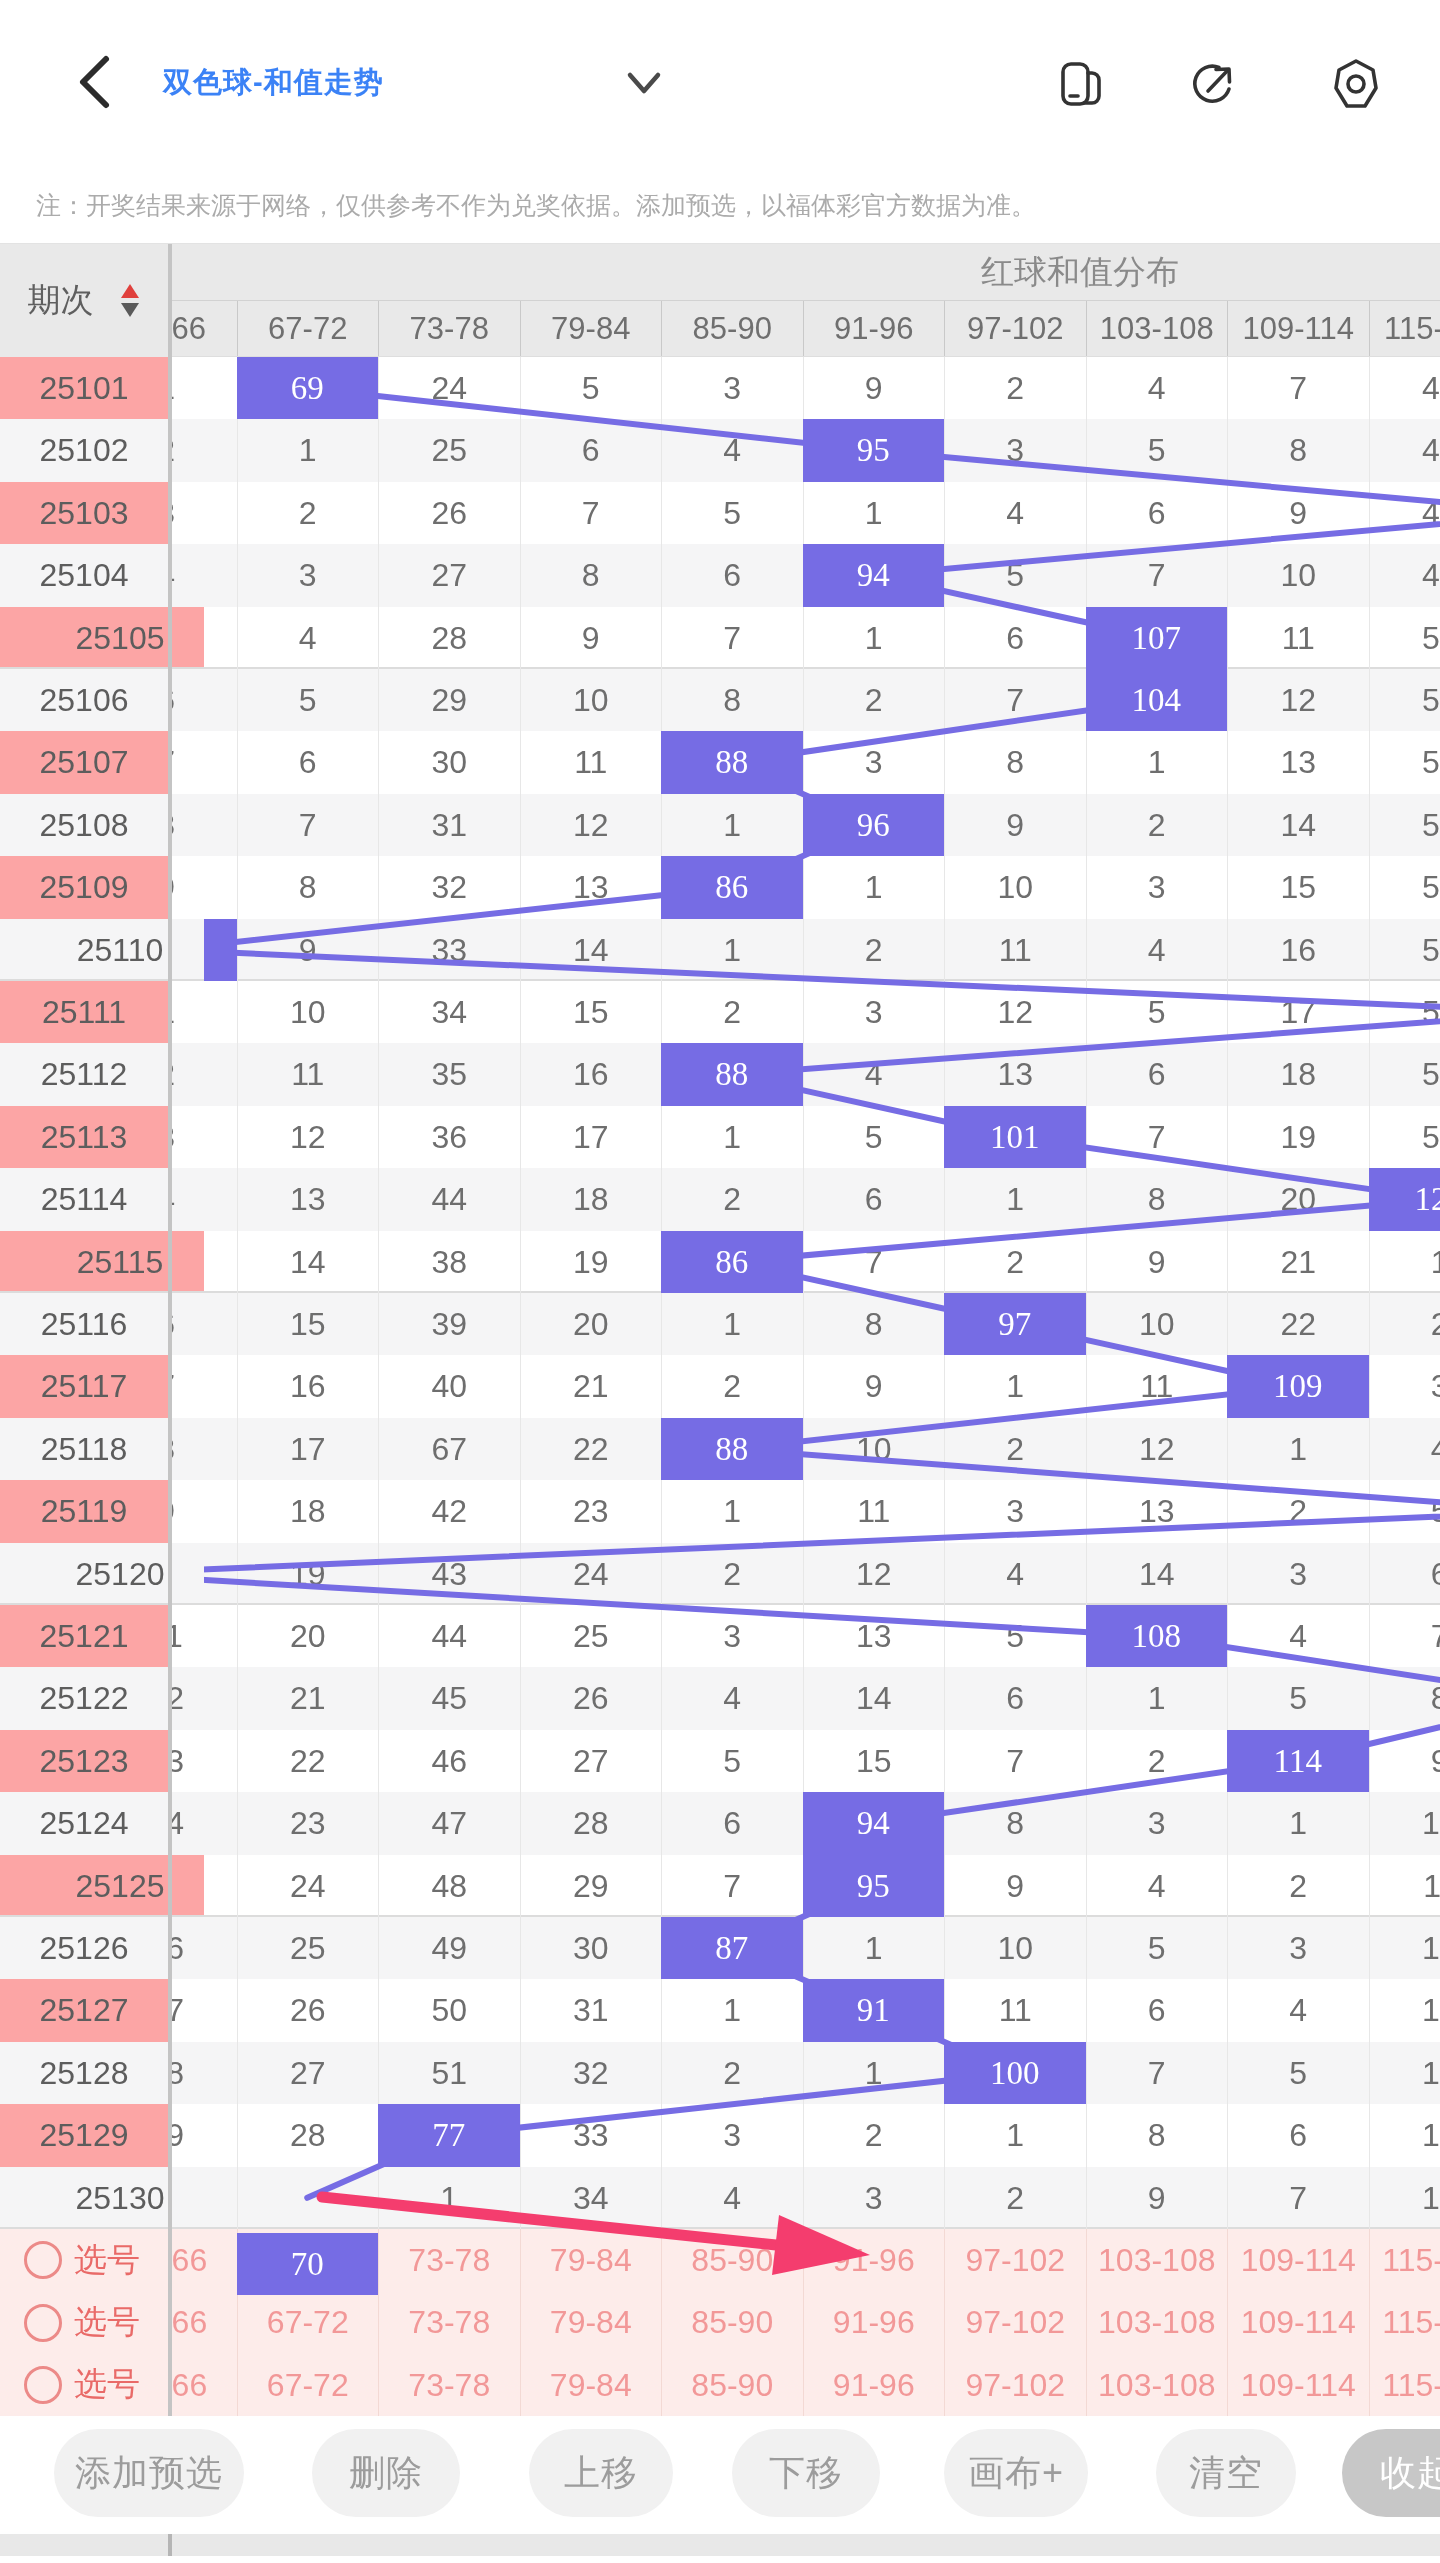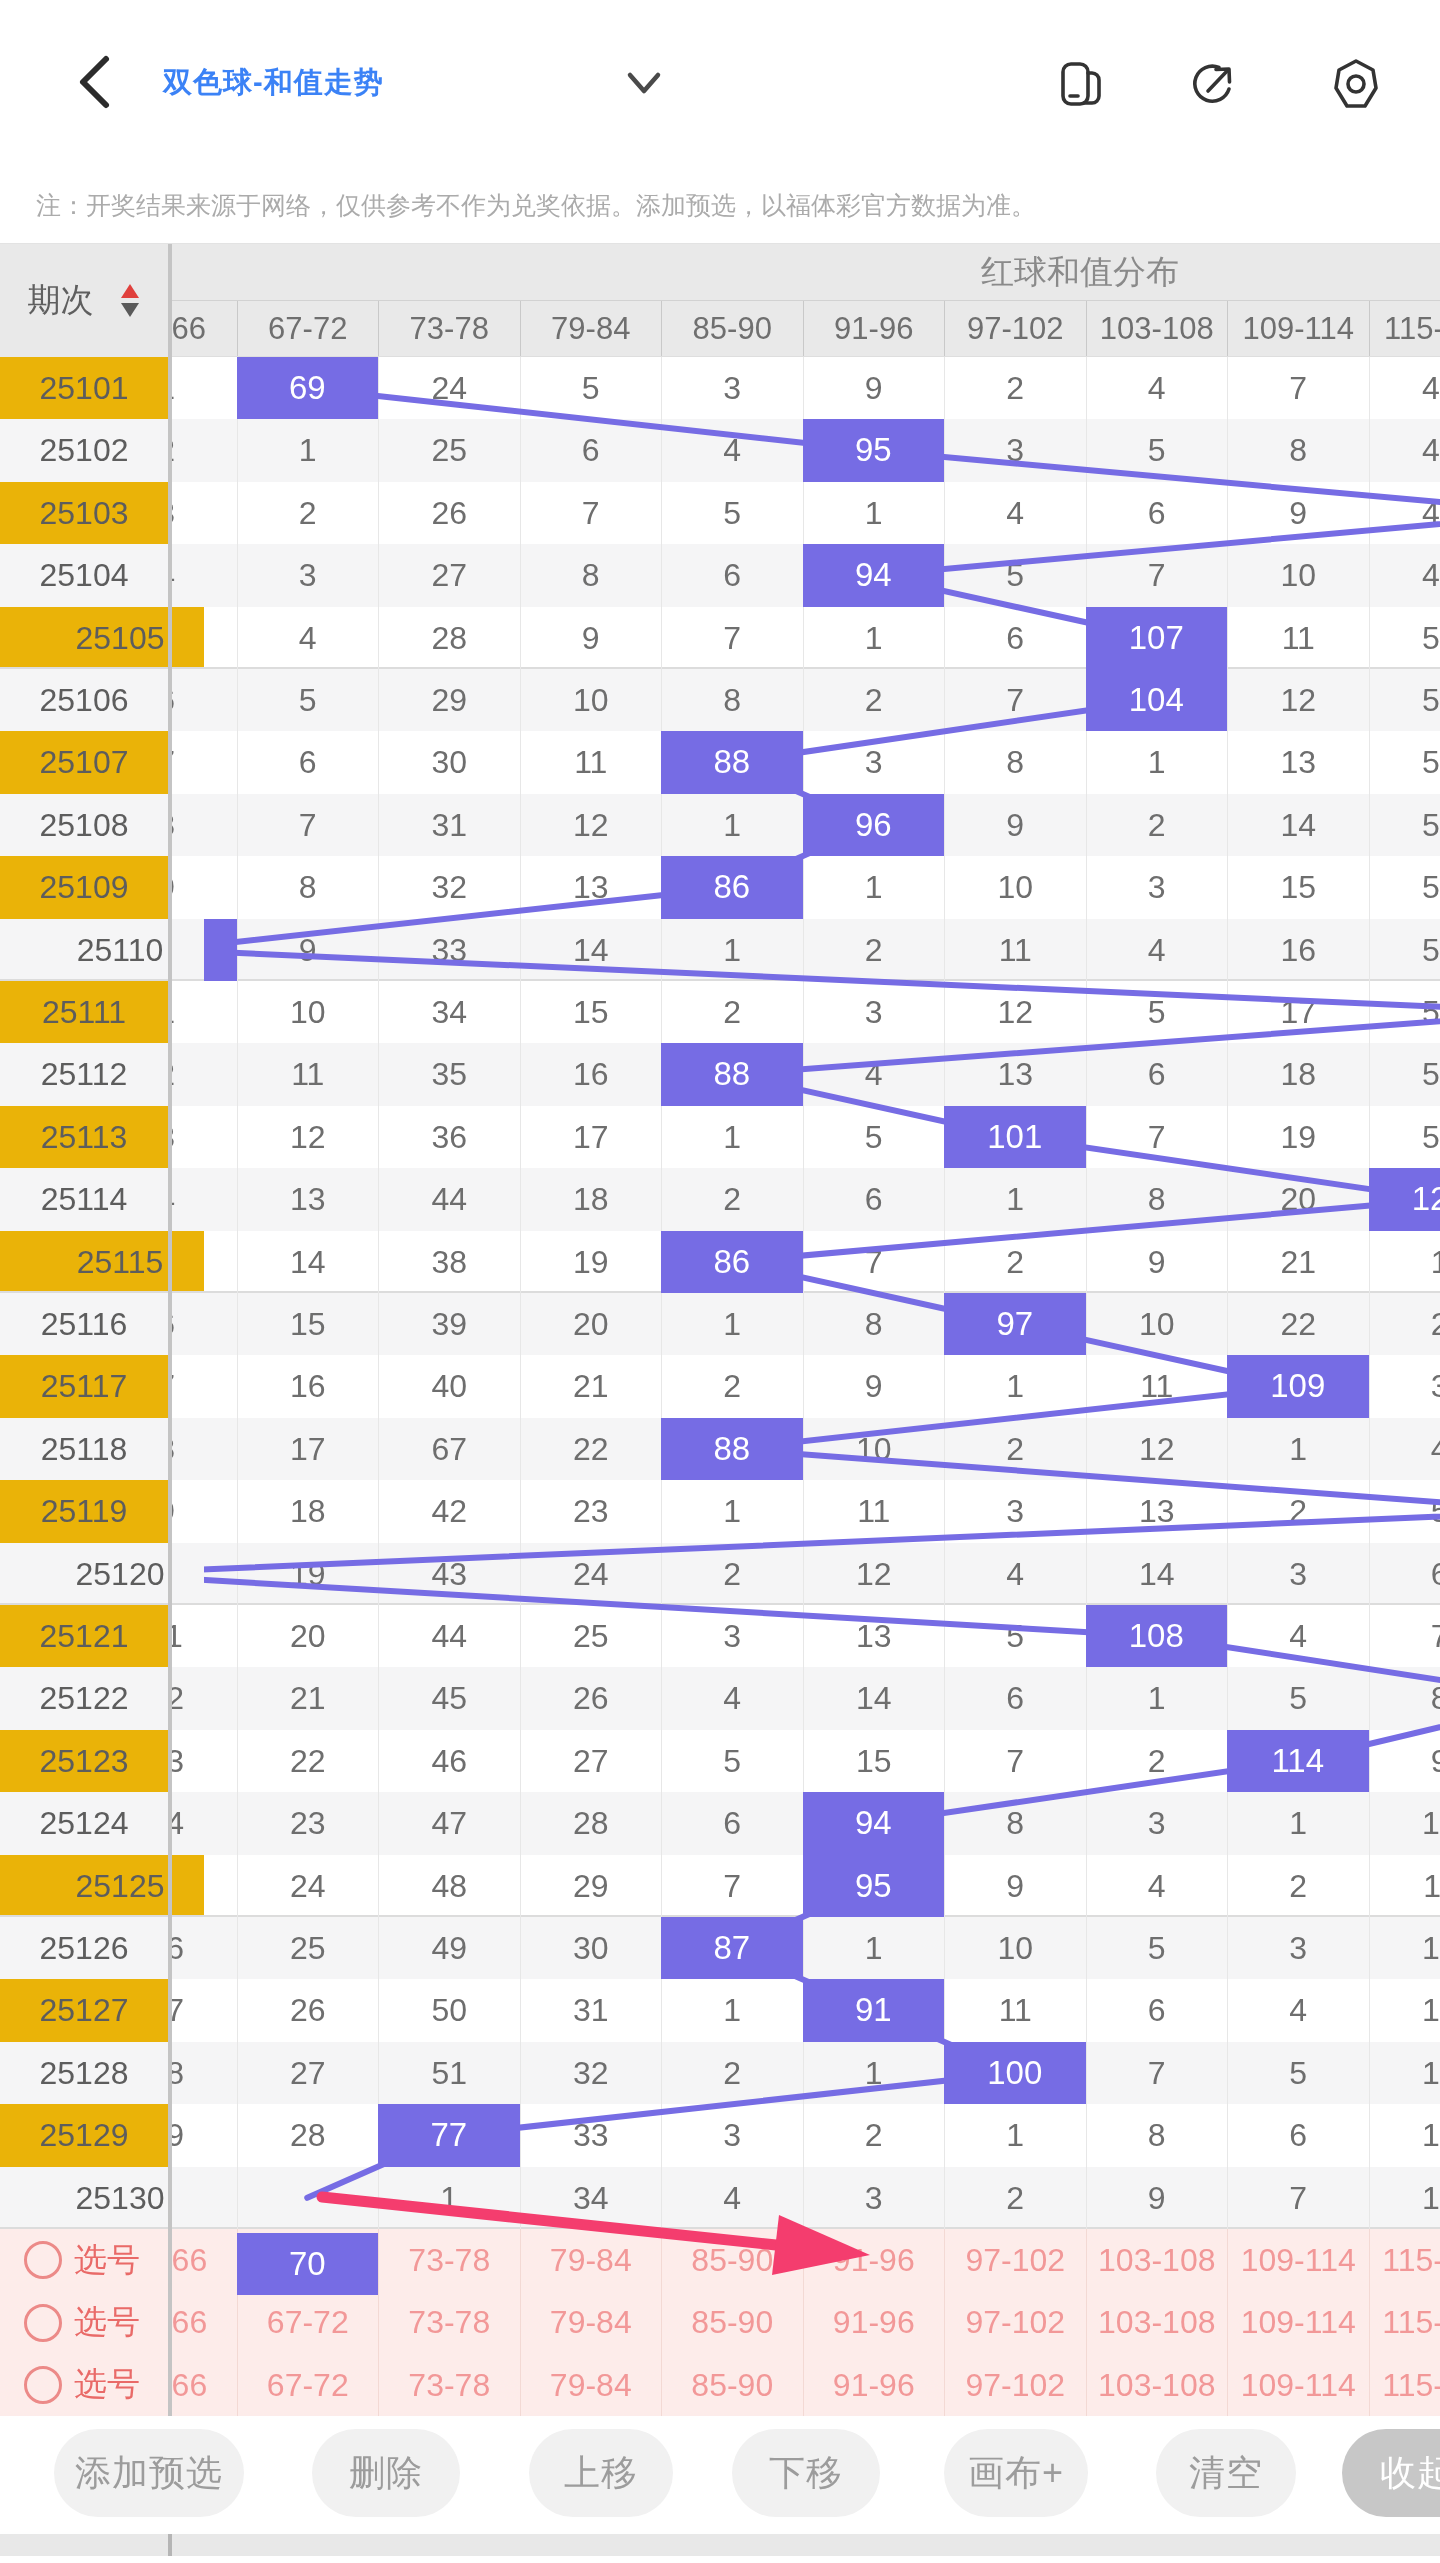--- a/index.html
+++ b/index.html
@@ -41,7 +41,7 @@
   .fixed-col{position:absolute;left:0;top:0;width:168px;height:2172px;z-index:4;}
   .fixed-head{position:absolute;top:0;left:0;width:168px;height:113px;background:#e9e9e9;display:flex;align-items:center;justify-content:center;gap:25px;cursor:pointer;}
   .fixed-head .plabel{font-size:33px;color:#5f5f5f;}
-  .pcell{position:absolute;left:0;width:168px;height:62.4px;line-height:62.4px;text-align:center;font-size:32px;color:#5d5d5d;background:#eab308;}
+  .pcell{position:absolute;left:0;width:168px;height:62.4px;line-height:62.4px;text-align:center;font-size:32px;color:#5d5d5d;background:#fca5a5;}
   .pcell.alt{background:#f5f5f6;}
   .pcell.sep{box-shadow:inset 0 -2px 0 #dcdcdc;padding-left:36px;}
   .fixed-sel{position:absolute;left:0;width:168px;height:62.4px;background:#fdecea;display:flex;align-items:center;cursor:pointer;}

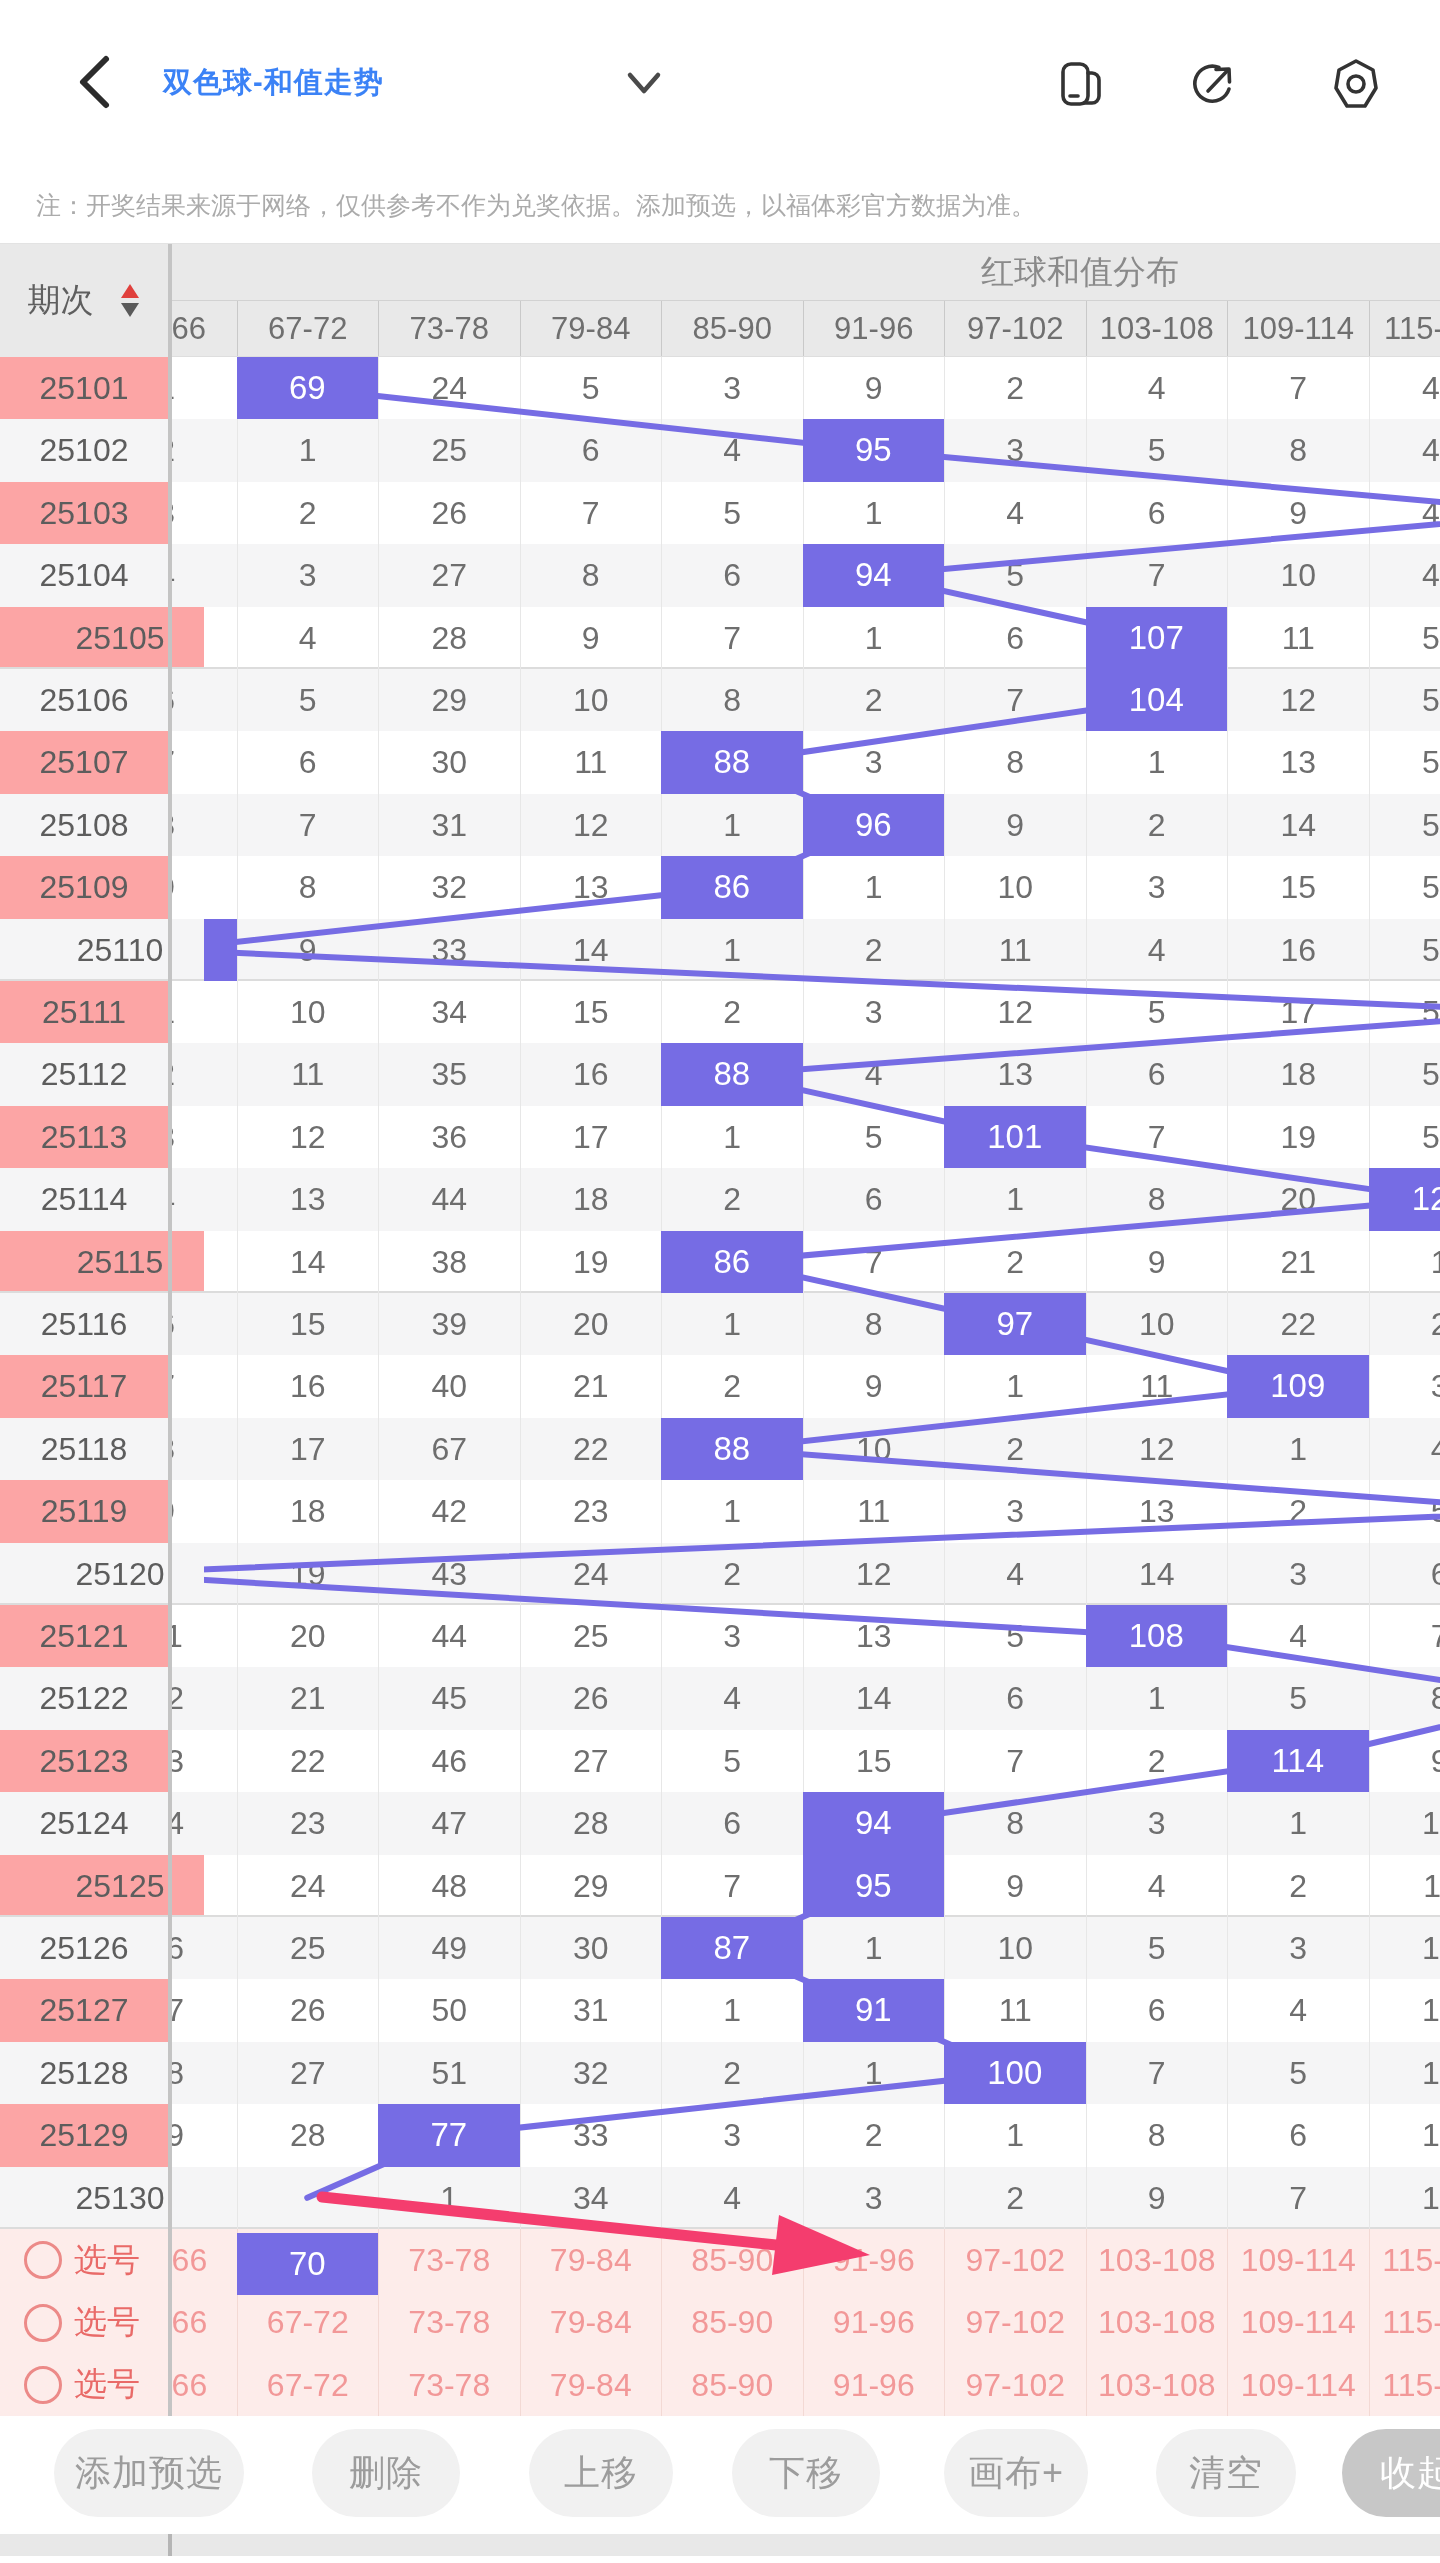--- a/index.html
+++ b/index.html
@@ -32,7 +32,7 @@
   .tcell{flex:none;width:141.5px;height:62.4px;line-height:62.4px;text-align:center;font-size:32px;color:#6e6e6e;border-left:1px solid #e7e7e7;box-sizing:border-box;}
   .lines-svg{position:absolute;top:0;left:0;z-index:2;pointer-events:none;}
   .hits-layer{position:absolute;top:0;left:0;z-index:3;}
-  .hit{position:absolute;width:141.5px;height:62.4px;line-height:62.4px;text-align:center;font-size:33px;color:#ffffff;background:#766ce4;}
+  .hit{position:absolute;width:141.5px;height:62.4px;line-height:62.4px;text-align:center;font-size:33px;color:#ffffff;background:#766ce4;font-family:Liberation Serif, serif;}
   .selection-layer{position:absolute;top:0;left:0;z-index:1;}
   .selrow{position:absolute;left:0;width:1560px;height:62.4px;display:flex;background:#fdecea;}
   .selcell{flex:none;width:141.5px;height:62.4px;line-height:62.4px;text-align:center;font-size:32px;color:#f29898;border-left:1px solid #f3d9d4;box-sizing:border-box;cursor:pointer;white-space:nowrap;}

